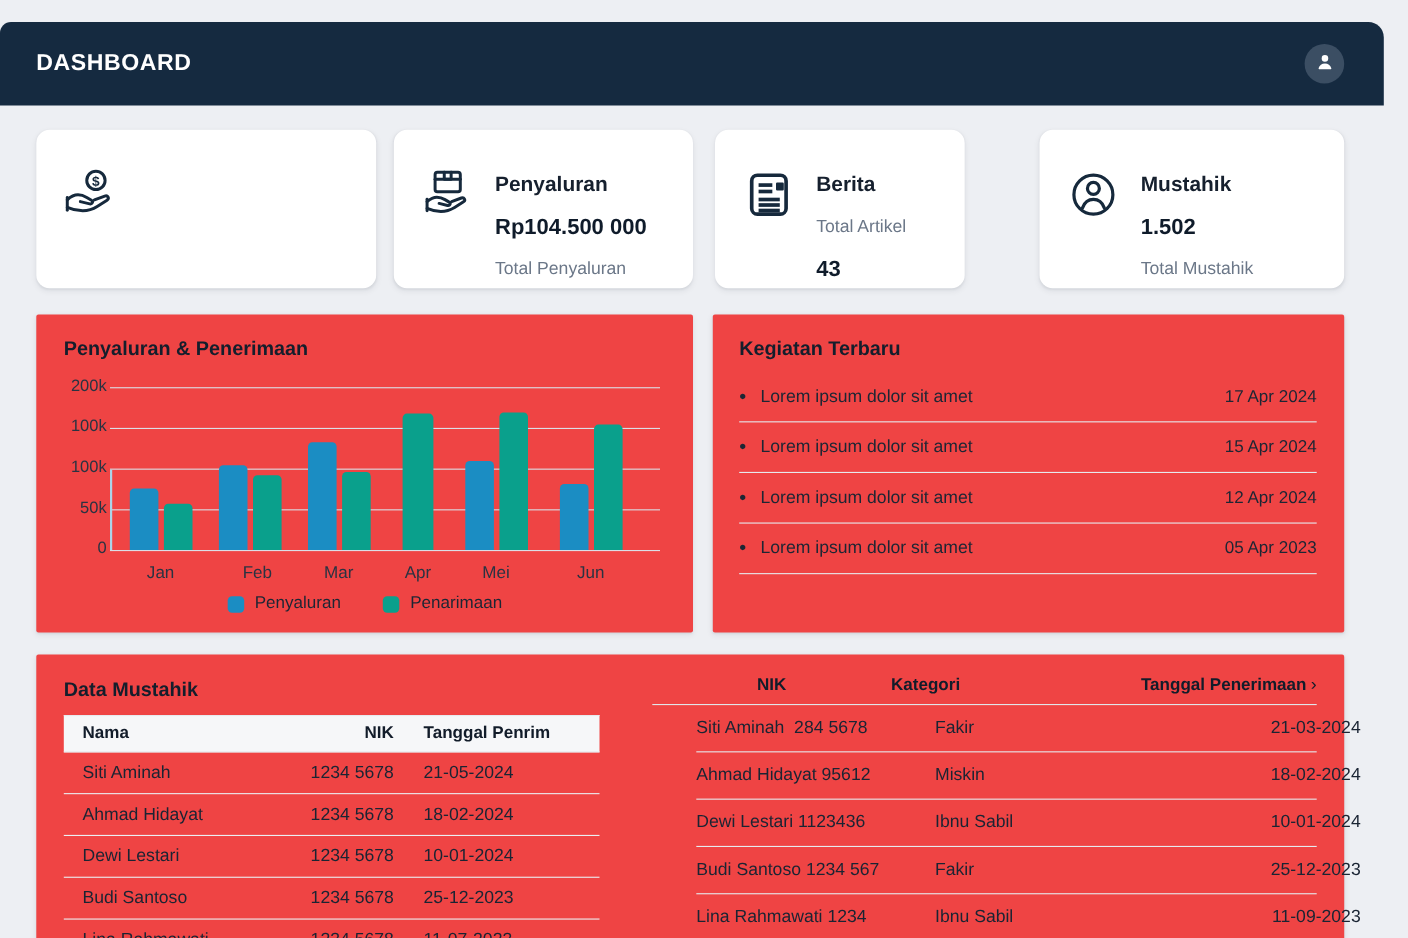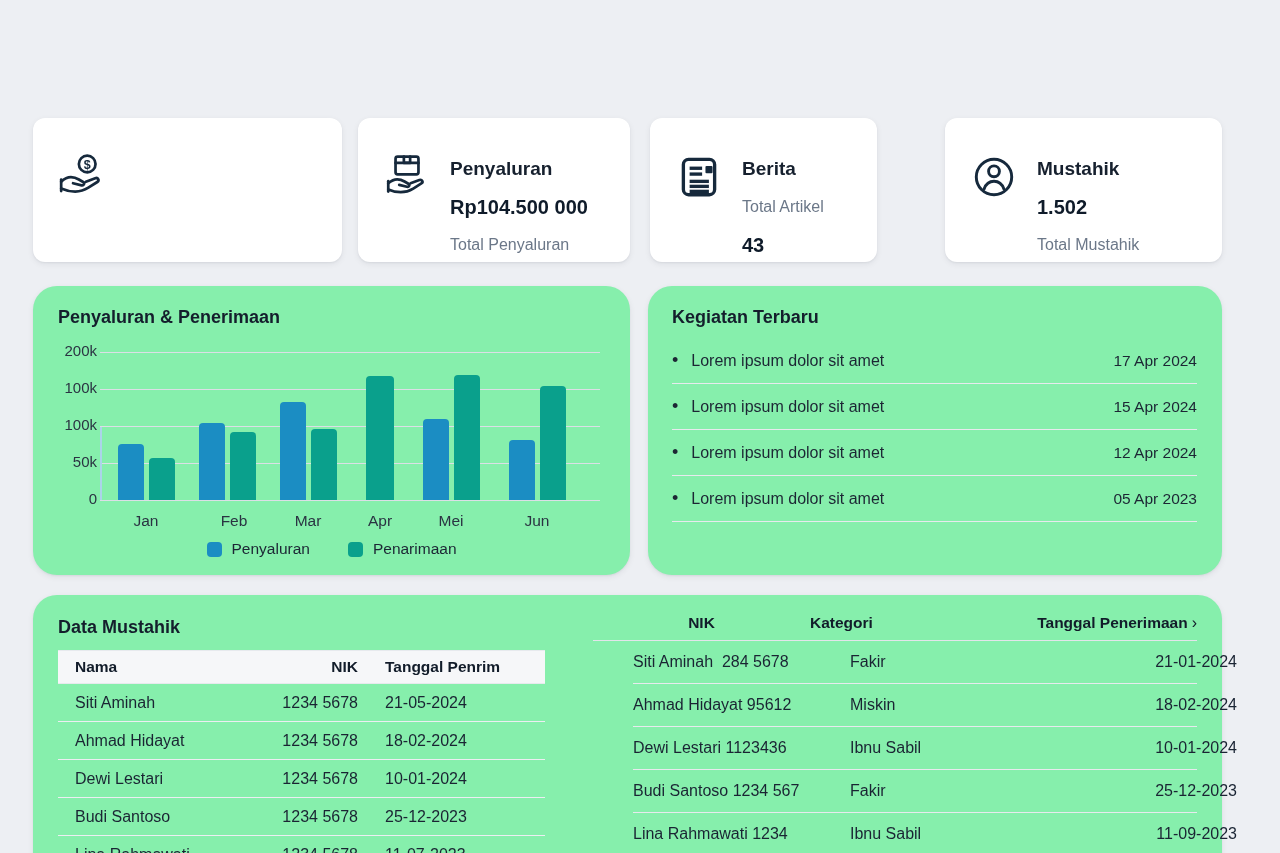--- a/index.html
+++ b/index.html
@@ -99,6 +99,17 @@
 
 <div id="stage">
 
+  <header class="topbar">
+    <h1>DASHBOARD</h1>
+    <button class="avatar-btn">
+      <span>
+        <svg viewBox="0 0 24 24" width="21" height="21">
+          <circle cx="12" cy="8.1" r="3.4" fill="#ffffff"></circle>
+          <path d="M5.4 18.4c.8-3.3 3.5-5 6.6-5s5.8 1.7 6.6 5c.1.6-.3 1.1-.9 1.1H6.3c-.6 0-1-.5-.9-1.1z" fill="#ffffff"></path>
+        </svg>
+      </span>
+    </button>
+  </header>
 
   <div id="cards">
       <div class="card" style="left: 33px; width: 309px;">

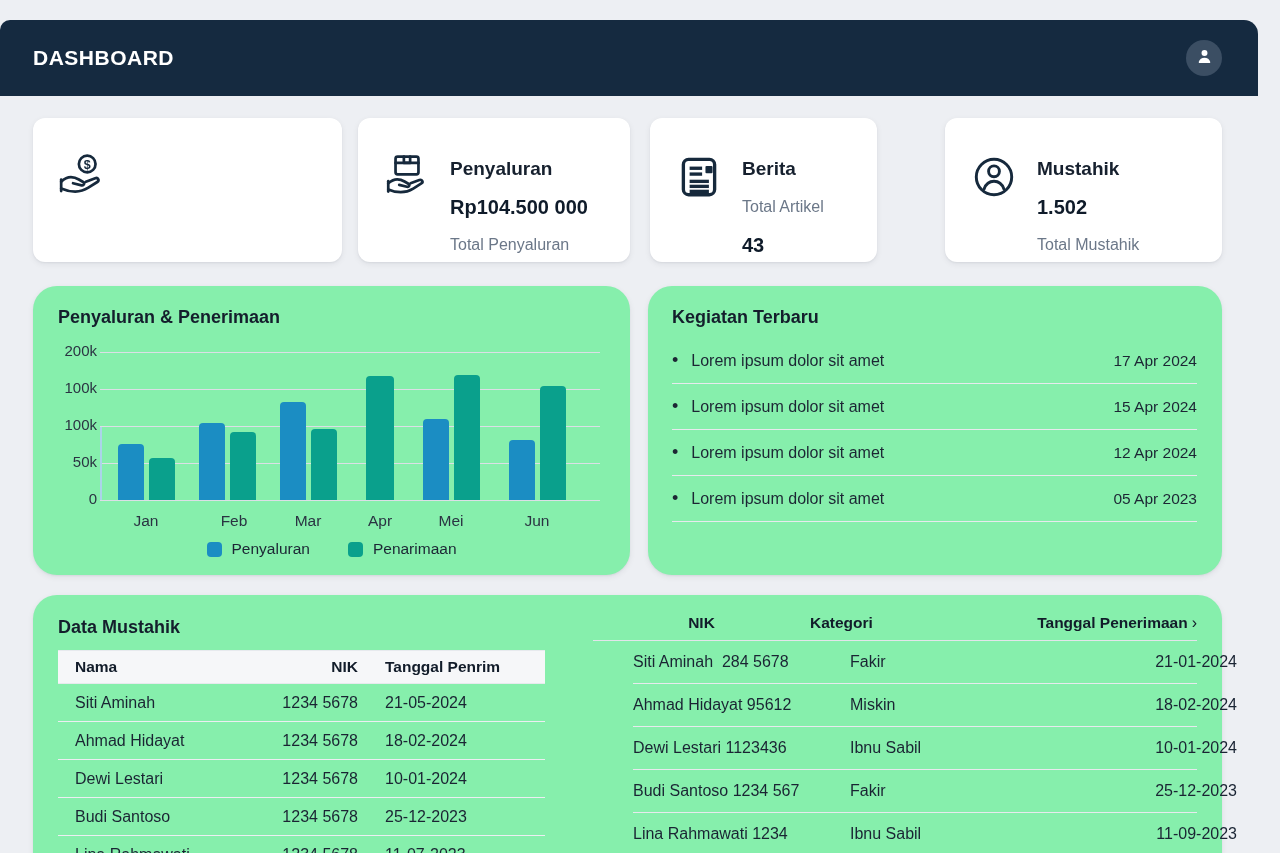--- a/index.html
+++ b/index.html
@@ -39,7 +39,7 @@
 
   
   .panel {
-    position:absolute; background:#86efac; border-radius:24px;
+    position:absolute; background:#ef4444; border-radius:2px;
     box-shadow:0 1px 2px rgba(15,23,42,.05), 0 2px 6px rgba(15,23,42,.07);
   }
   .panel-title { font-size:18px; font-weight:700; color:#141e2c; }

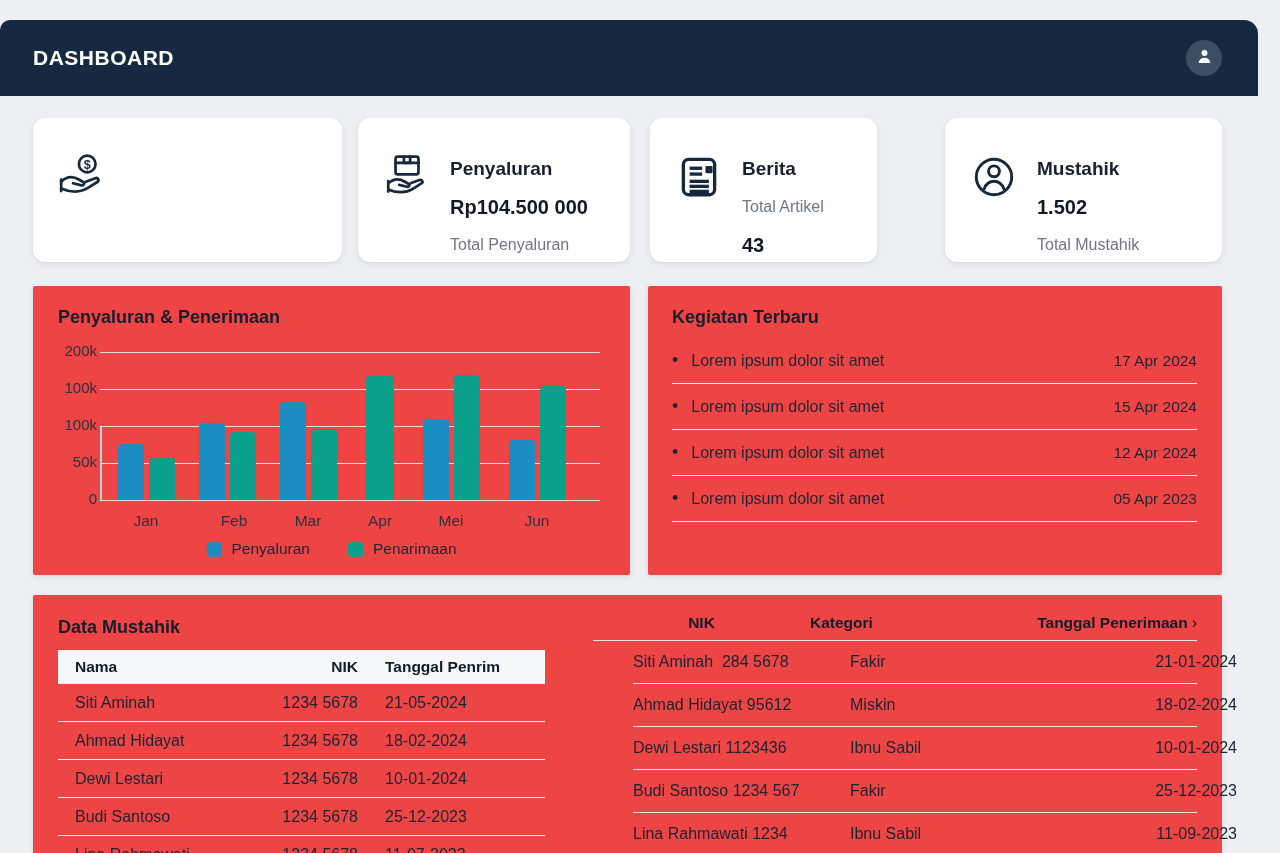--- a/index.html
+++ b/index.html
@@ -282,7 +282,7 @@
           <div class="drow">
             <div class="c1 ws-pre">Siti Aminah  284 5678</div>
             <div class="c2">Fakir</div>
-            <div class="c3">21-01-2024</div>
+            <div class="c3">21-03-2024</div>
           </div>
           <div class="drow">
             <div class="c1 ws-pre">Ahmad Hidayat 95612</div>

